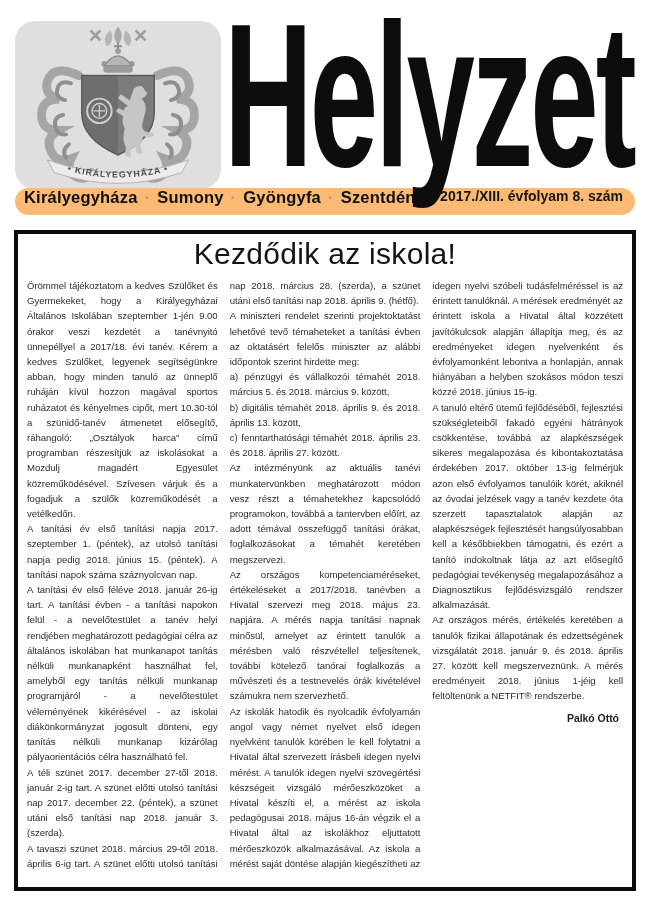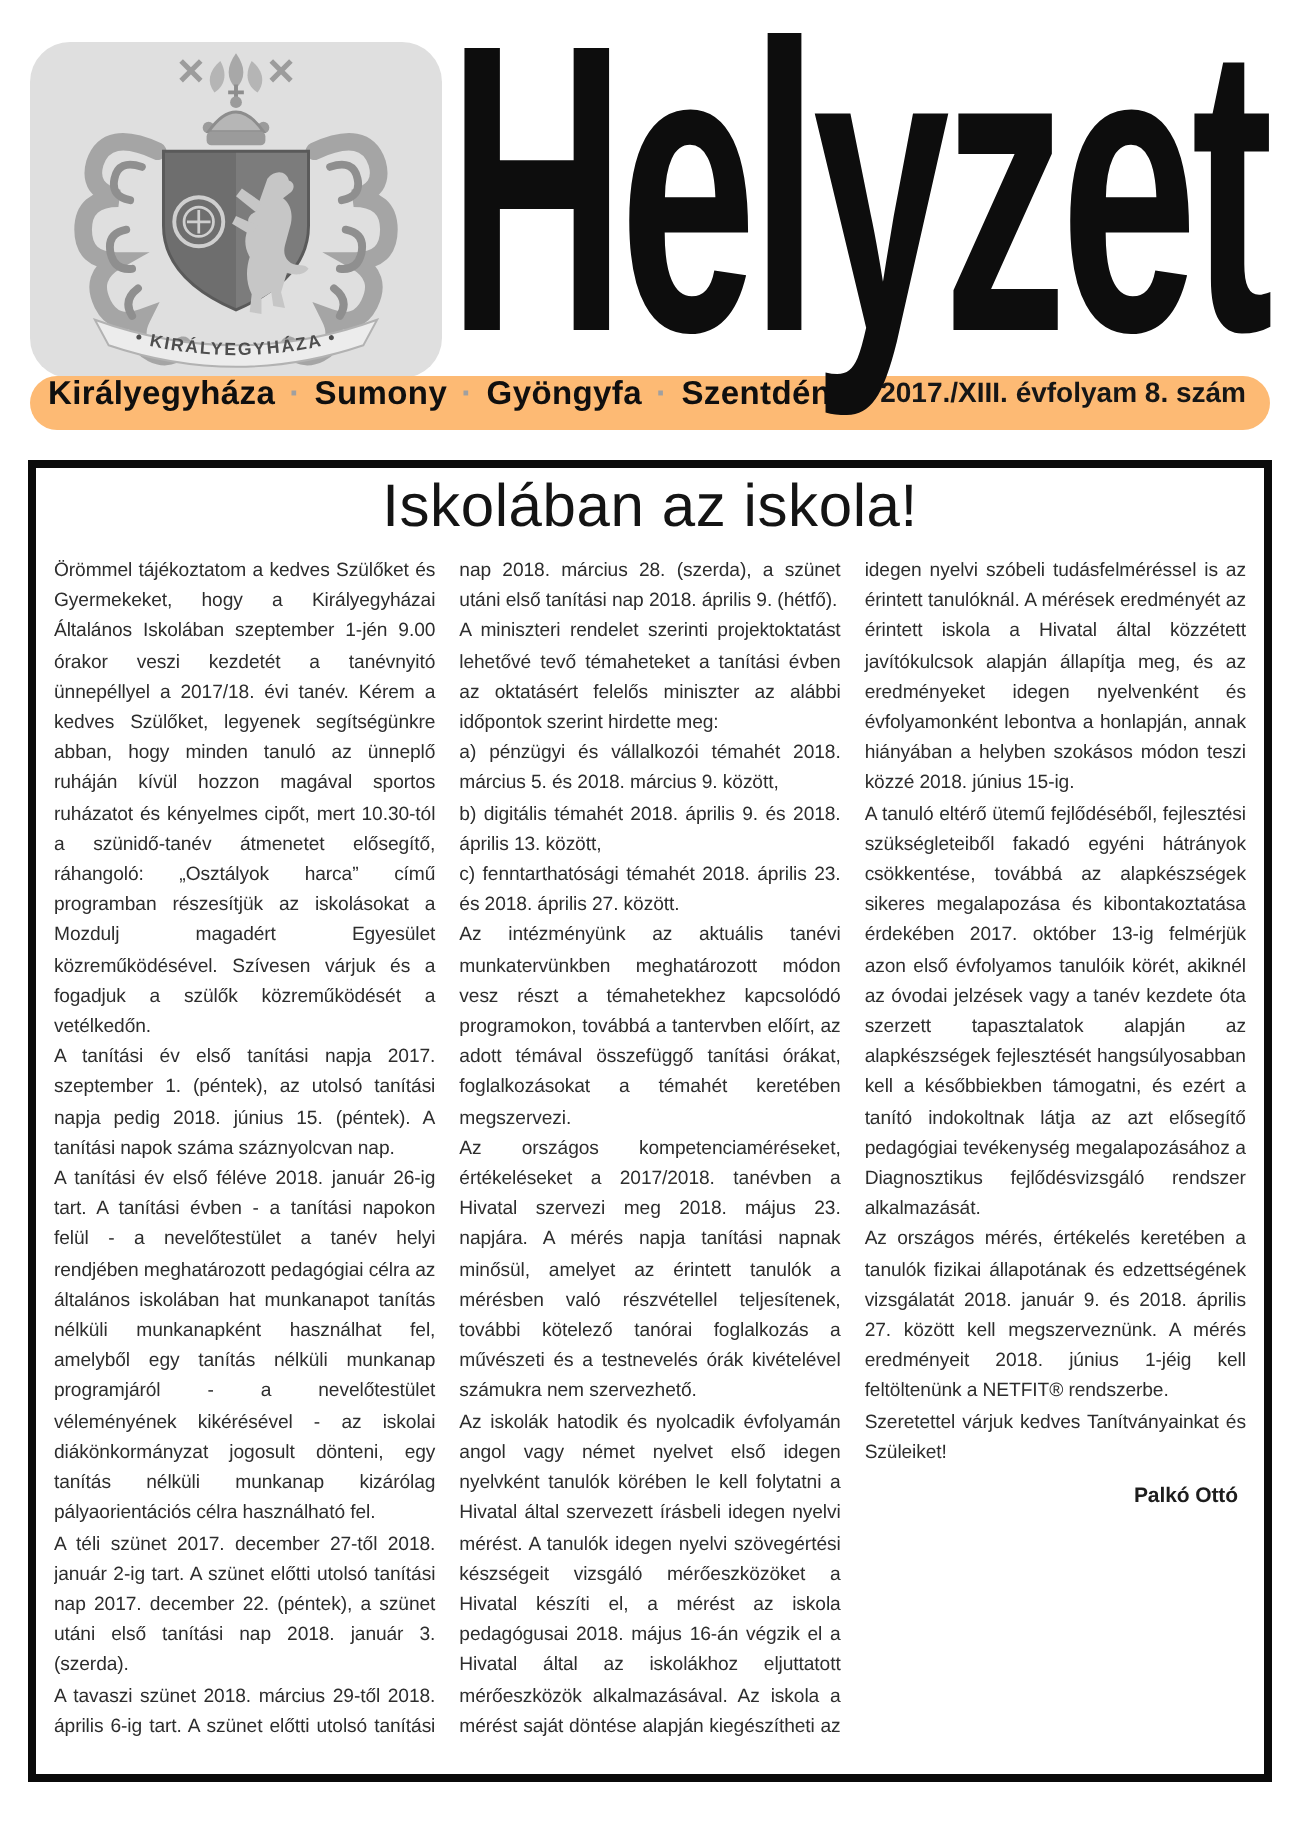--- a/index.html
+++ b/index.html
@@ -131,7 +131,7 @@
   </header>
 
   <main class="article-box">
-    <h1 class="article-title">Iskolában az iskola!</h1>
+    <h1 class="article-title">Kezdődik az iskola!</h1>
     <div class="columns">
       <div class="para-list">
           <p class="para">Örömmel tájékoztatom a kedves Szülőket és Gyermekeket, hogy a Királyegyházai Általános Iskolában szeptember 1-jén 9.00 órakor veszi kezdetét a tanévnyitó ünnepéllyel a 2017/18. évi tanév. Kérem a kedves Szülőket, legyenek segítségünkre abban, hogy minden tanuló az ünneplő ruháján kívül hozzon magával sportos ruházatot és kényelmes cipőt, mert 10.30-tól a szünidő-tanév átmenetet elősegítő, ráhangoló: „Osztályok harca” című programban részesítjük az iskolásokat a Mozdulj magadért Egyesület közreműködésével. Szívesen várjuk és a fogadjuk a szülők közreműködését a vetélkedőn.</p>

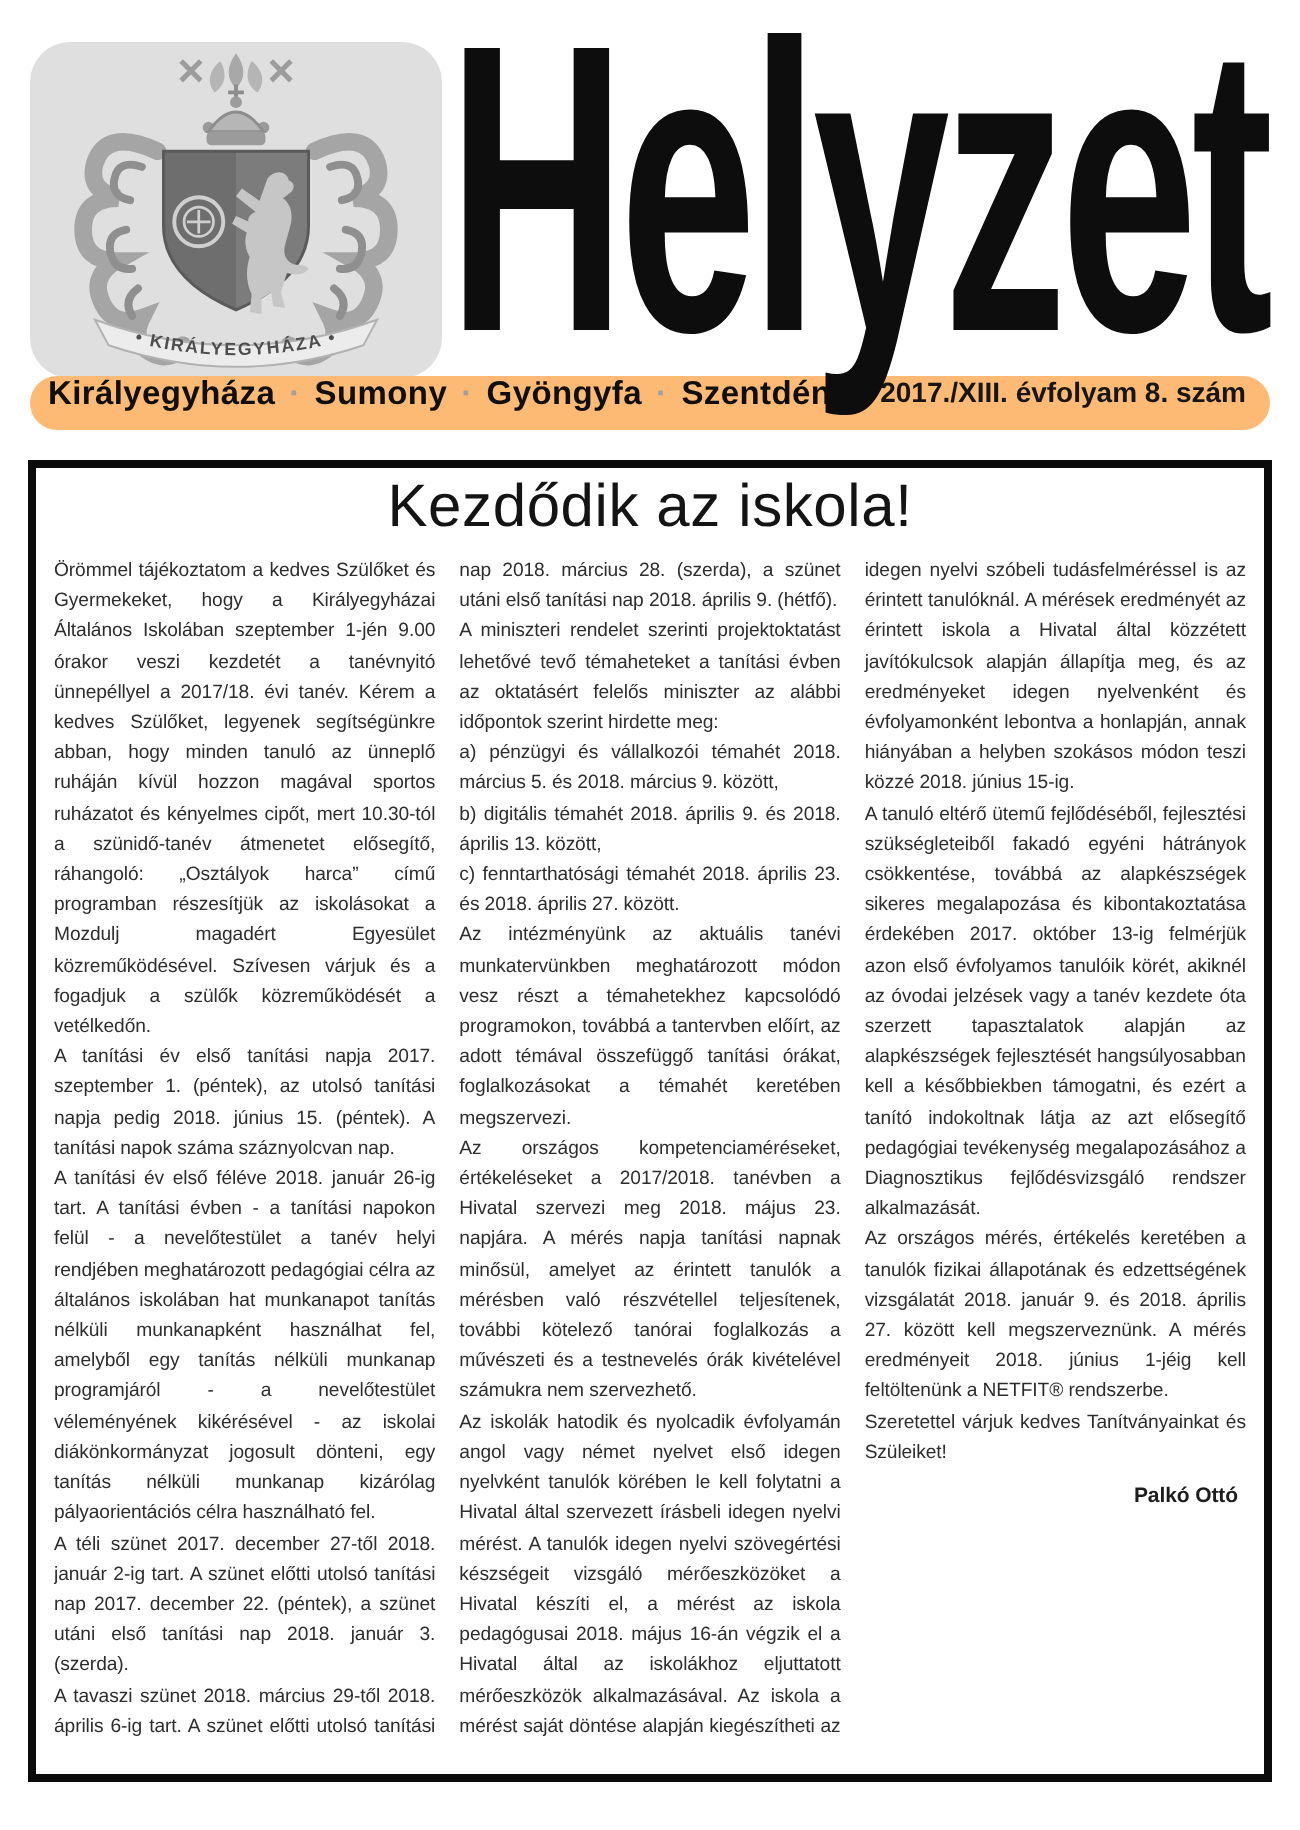--- a/index.html
+++ b/index.html
@@ -148,7 +148,6 @@
           <p class="para">Az iskolák hatodik és nyolcadik évfolyamán angol vagy német nyelvet első idegen nyelvként tanulók körében le kell folytatni a Hivatal által szervezett írásbeli idegen nyelvi mérést. A tanulók idegen nyelvi szövegértési készségeit vizsgáló mérőeszközöket a Hivatal készíti el, a mérést az iskola pedagógusai 2018. május 16-án végzik el a Hivatal által az iskolákhoz eljuttatott mérőeszközök alkalmazásával. Az iskola a mérést saját döntése alapján kiegészítheti az idegen nyelvi szóbeli tudásfelméréssel is az érintett tanulóknál. A mérések eredményét az érintett iskola a Hivatal által közzétett javítókulcsok alapján állapítja meg, és az eredményeket idegen nyelvenként és évfolyamonként lebontva a honlapján, annak hiányában a helyben szokásos módon teszi közzé 2018. június 15-ig.</p>
           <p class="para">A tanuló eltérő ütemű fejlődéséből, fejlesztési szükségleteiből fakadó egyéni hátrányok csökkentése, továbbá az alapkészségek sikeres megalapozása és kibontakoztatása érdekében 2017. október 13-ig felmérjük azon első évfolyamos tanulóik körét, akiknél az óvodai jelzések vagy a tanév kezdete óta szerzett tapasztalatok alapján az alapkészségek fejlesztését hangsúlyosabban kell a későbbiekben támogatni, és ezért a tanító indokoltnak látja az azt elősegítő pedagógiai tevékenység megalapozásához a Diagnosztikus fejlődésvizsgáló rendszer alkalmazását.</p>
           <p class="para">Az országos mérés, értékelés keretében a tanulók fizikai állapotának és edzettségének vizsgálatát 2018. január 9. és 2018. április 27. között kell megszerveznünk. A mérés eredményeit 2018. június 1-jéig kell feltöltenünk a NETFIT® rendszerbe.</p>
-          <p class="para">Szeretettel várjuk kedves Tanítványainkat és Szüleiket!</p>
         </div>
       <div class="signature">
         <div class="sig-name">Palkó Ottó</div>

